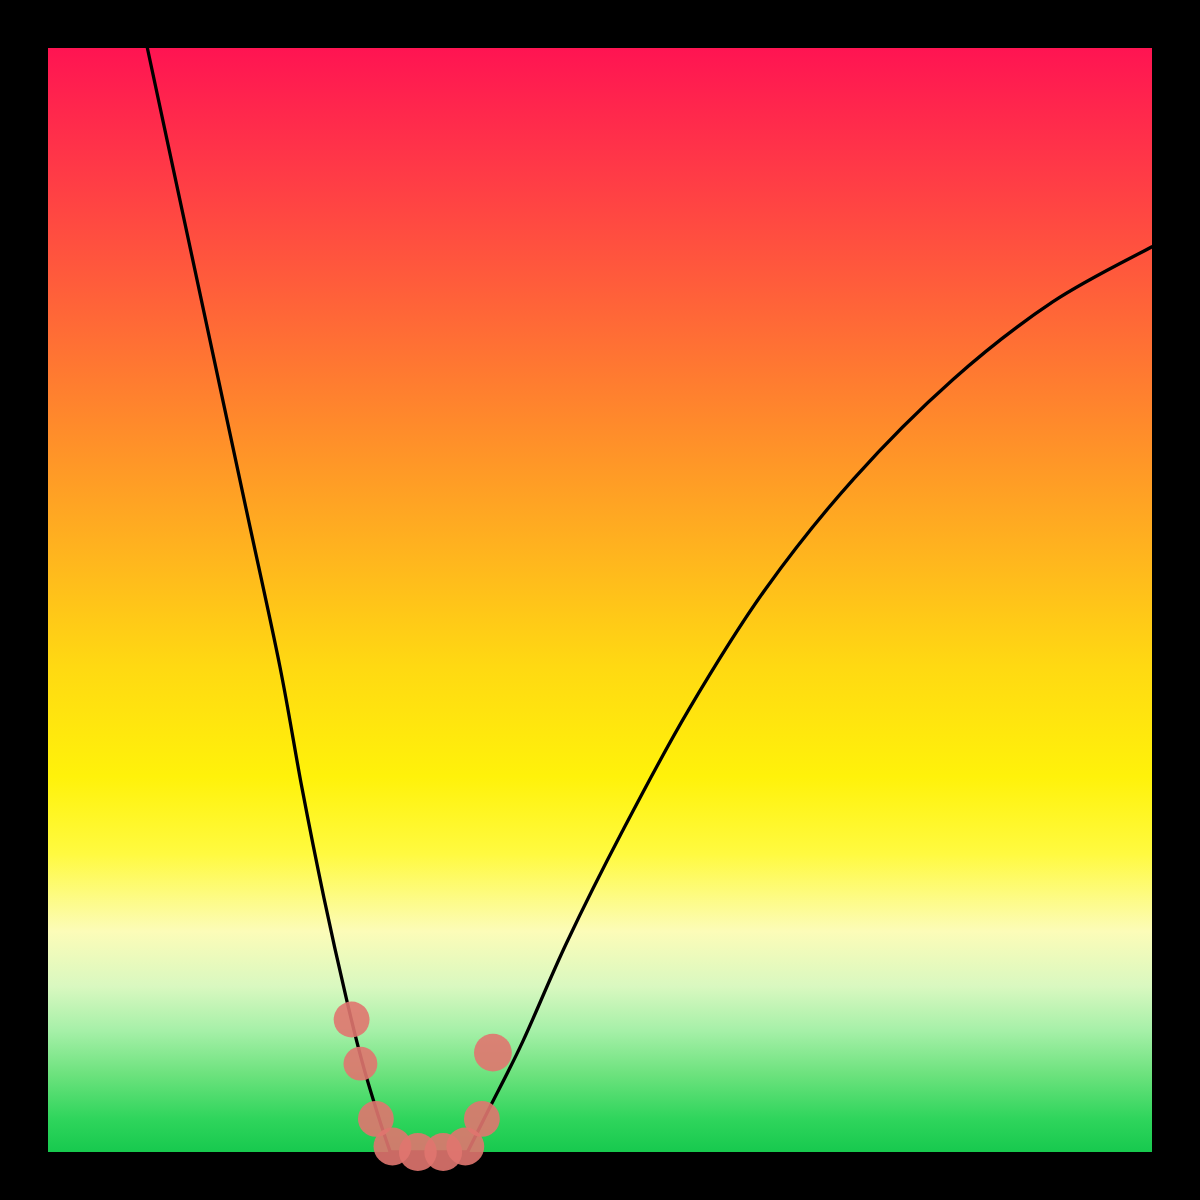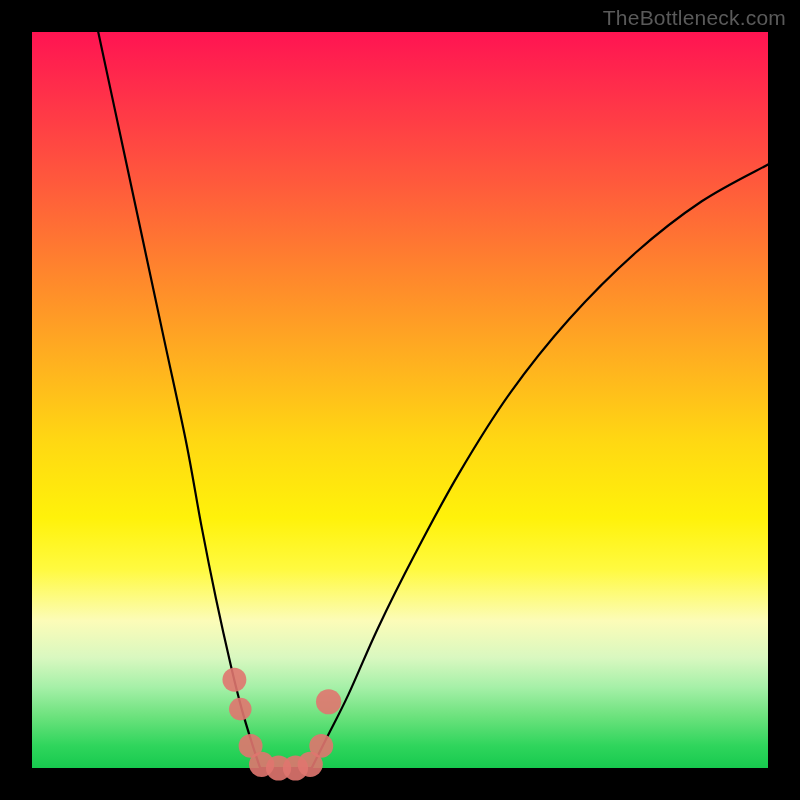--- a/index.html
+++ b/index.html
@@ -65,7 +65,6 @@
 
 <div class="frame">
 
-  <div class="watermark">TheBottleneck.com</div>
 
   <div class="plot-area">
     <svg class="curve-layer" viewBox="0 0 736 736" preserveAspectRatio="none">

